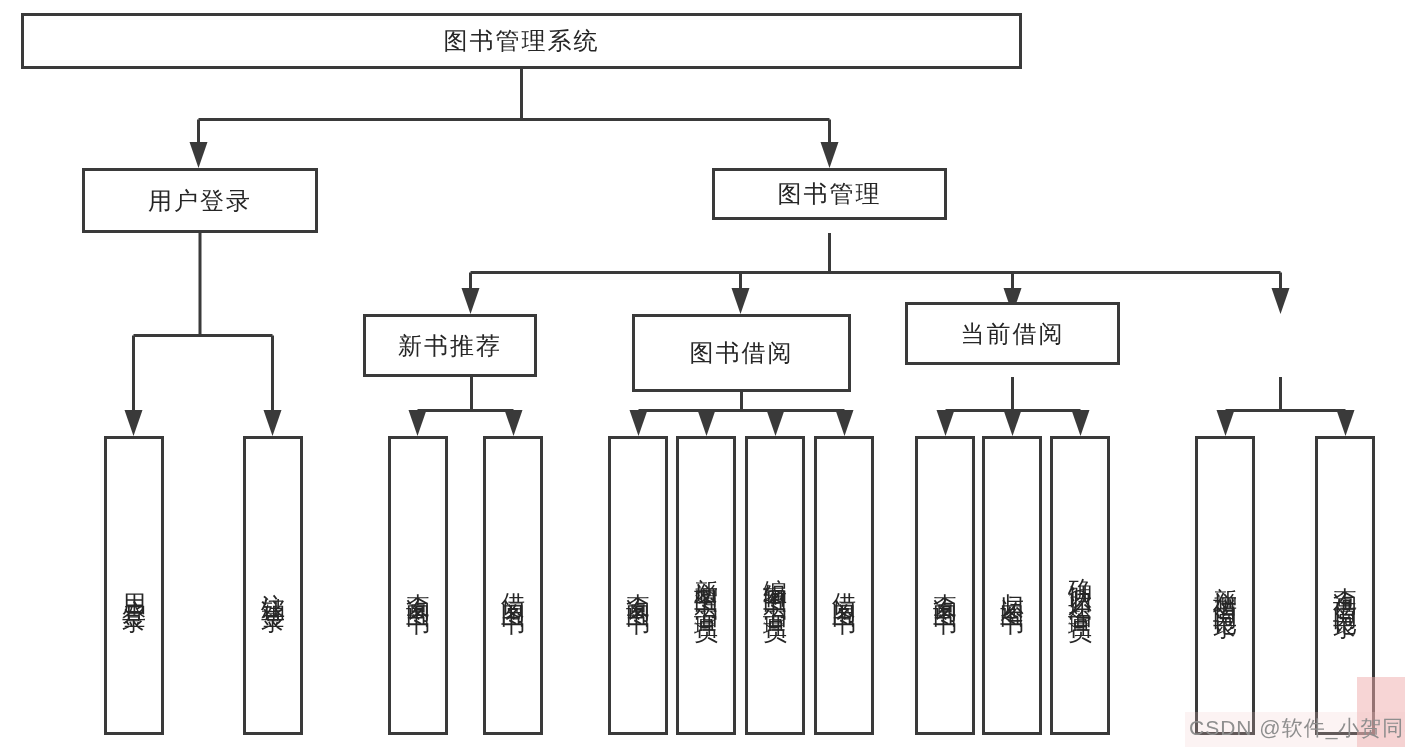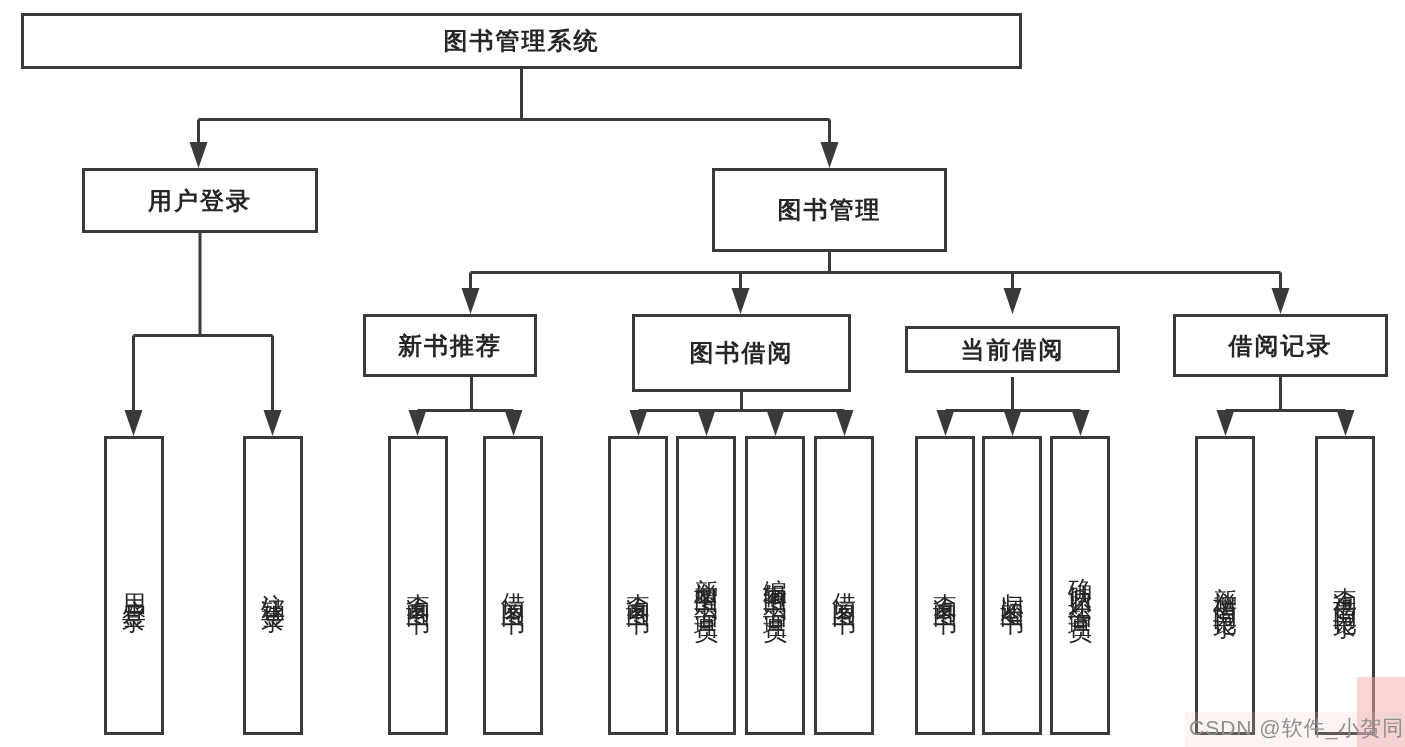--- a/index.html
+++ b/index.html
@@ -12,7 +12,7 @@
     position:absolute;box-sizing:border-box;border:3px solid #3a3a3a;background:#ffffff;
     display:flex;align-items:center;justify-content:center;z-index:2;
   }
-  .hlabel{font-size:24px;letter-spacing:2px;white-space:nowrap;font-weight:bold;}
+  .hlabel{font-size:24px;letter-spacing:2px;white-space:nowrap;}
   .leaf .vlabel{
     writing-mode:vertical-rl;text-orientation:mixed;
     font-size:24px;letter-spacing:6px;white-space:nowrap;

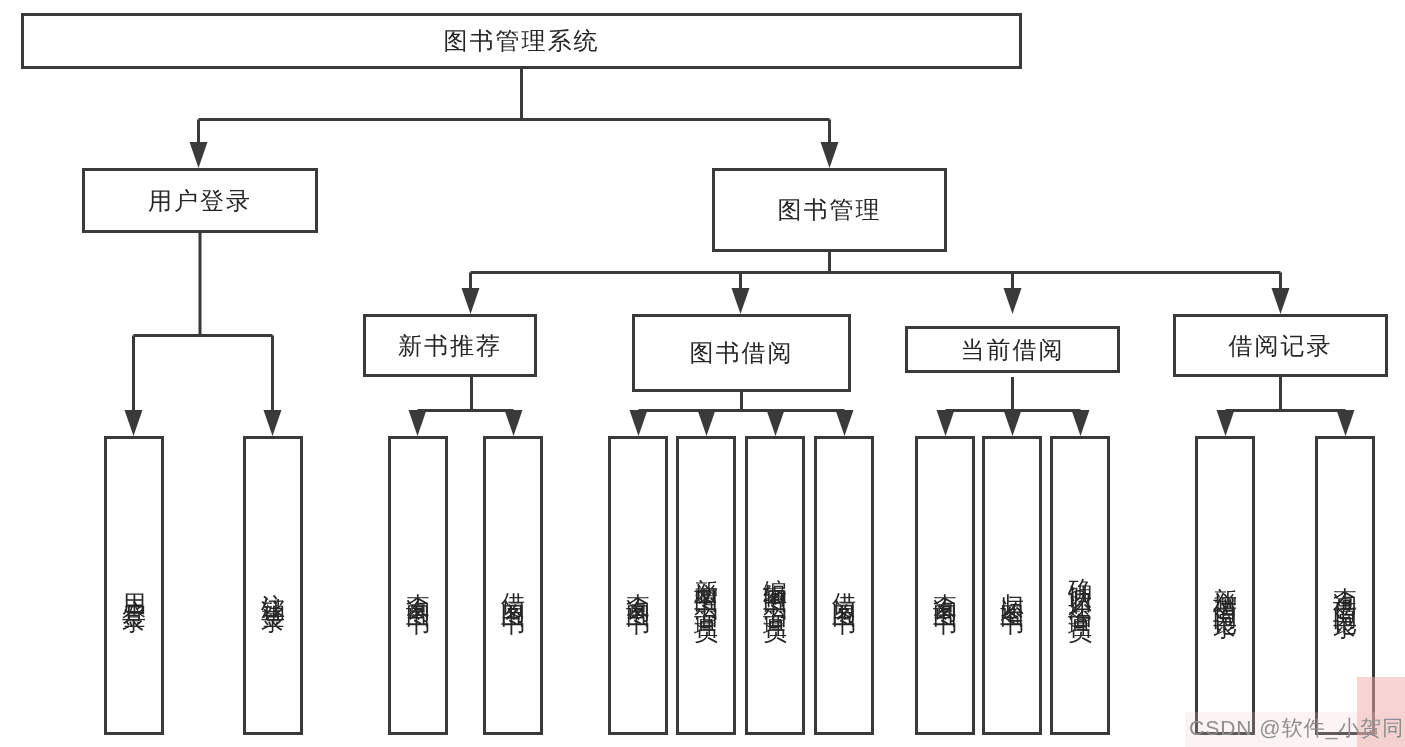--- a/index.html
+++ b/index.html
@@ -82,7 +82,7 @@
   <div class="node" style="left:82px;top:168px;width:236px;height:65px">
     <span class="hlabel">用户登录</span>
   </div>
-  <div class="node" style="left:712px;top:168px;width:235px;height:84px">
+  <div class="node" style="left:712px;top:168px;width:235px;height:52px">
     <span class="hlabel">图书管理</span>
   </div>
 

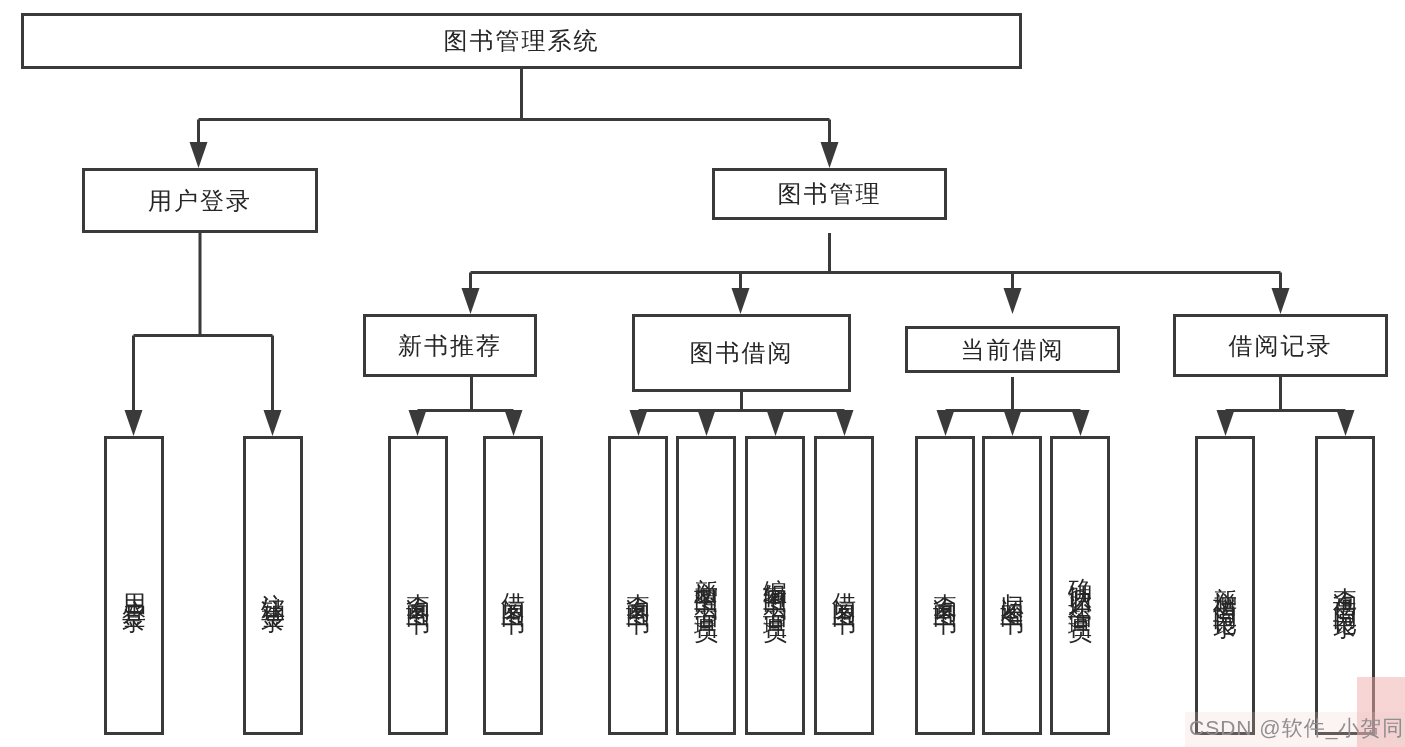--- a/index.html
+++ b/index.html
@@ -92,7 +92,7 @@
   <div class="node" style="left:632px;top:314px;width:219px;height:78px">
     <span class="hlabel">图书借阅</span>
   </div>
-  <div class="node" style="left:905px;top:326px;width:215px;height:47px">
+  <div class="node" style="left:905px;top:302px;width:215px;height:63px">
     <span class="hlabel">当前借阅</span>
   </div>
   <div class="node" style="left:1173px;top:314px;width:215px;height:63px">

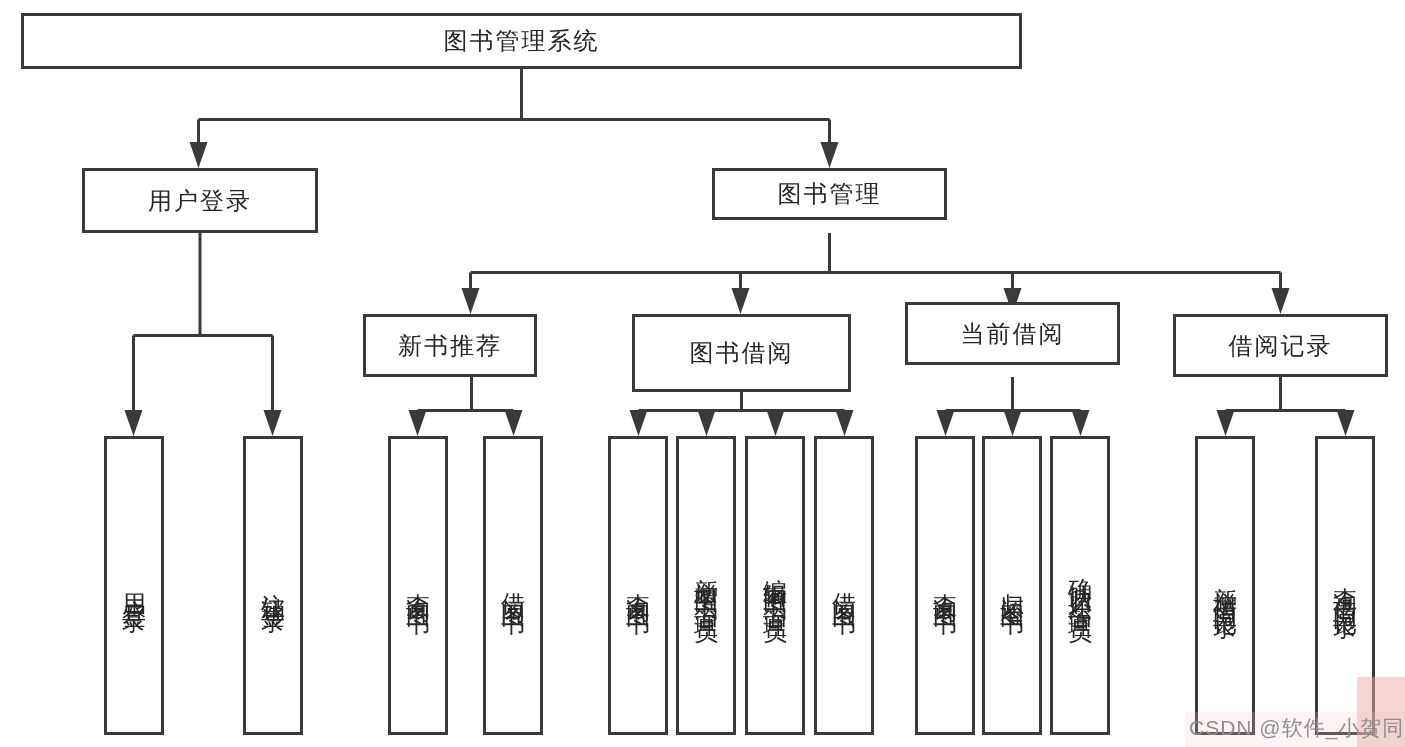--- a/index.html
+++ b/index.html
@@ -95,9 +95,6 @@
   <div class="node" style="left:905px;top:302px;width:215px;height:63px">
     <span class="hlabel">当前借阅</span>
   </div>
-  <div class="node" style="left:1173px;top:314px;width:215px;height:63px">
-    <span class="hlabel">借阅记录</span>
-  </div>
 
   <div class="node leaf" style="left:104px;top:436px;width:60px;height:299px">
     <span class="vlabel">用户登录</span>

